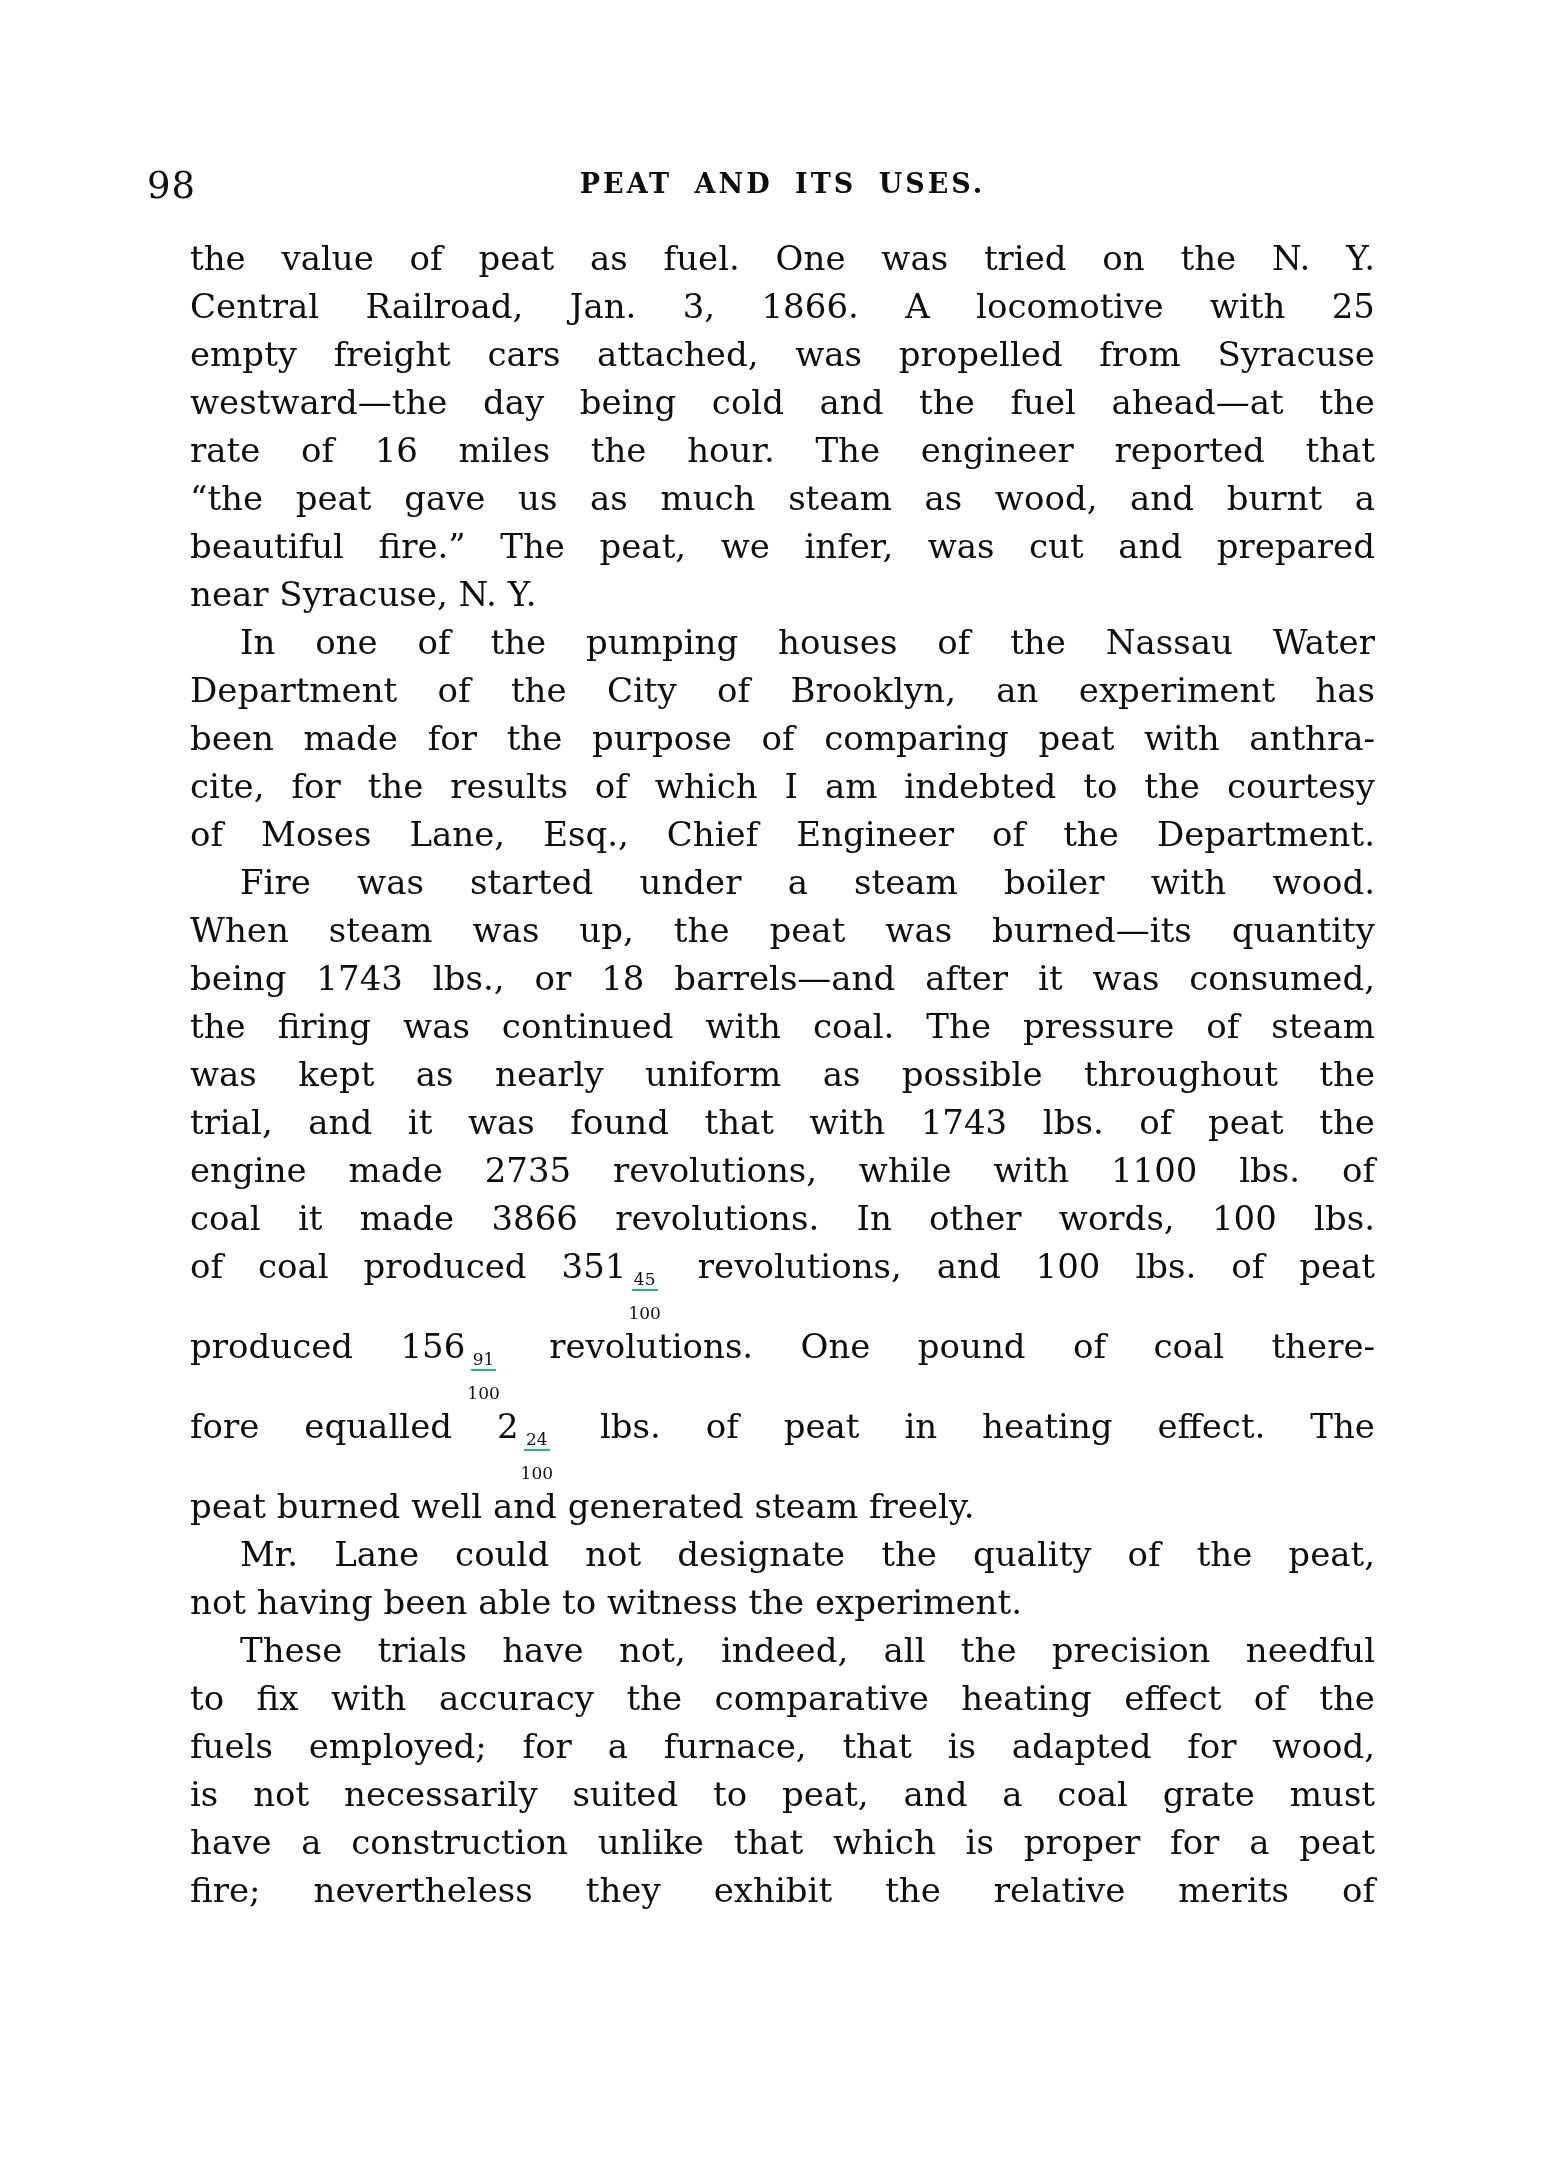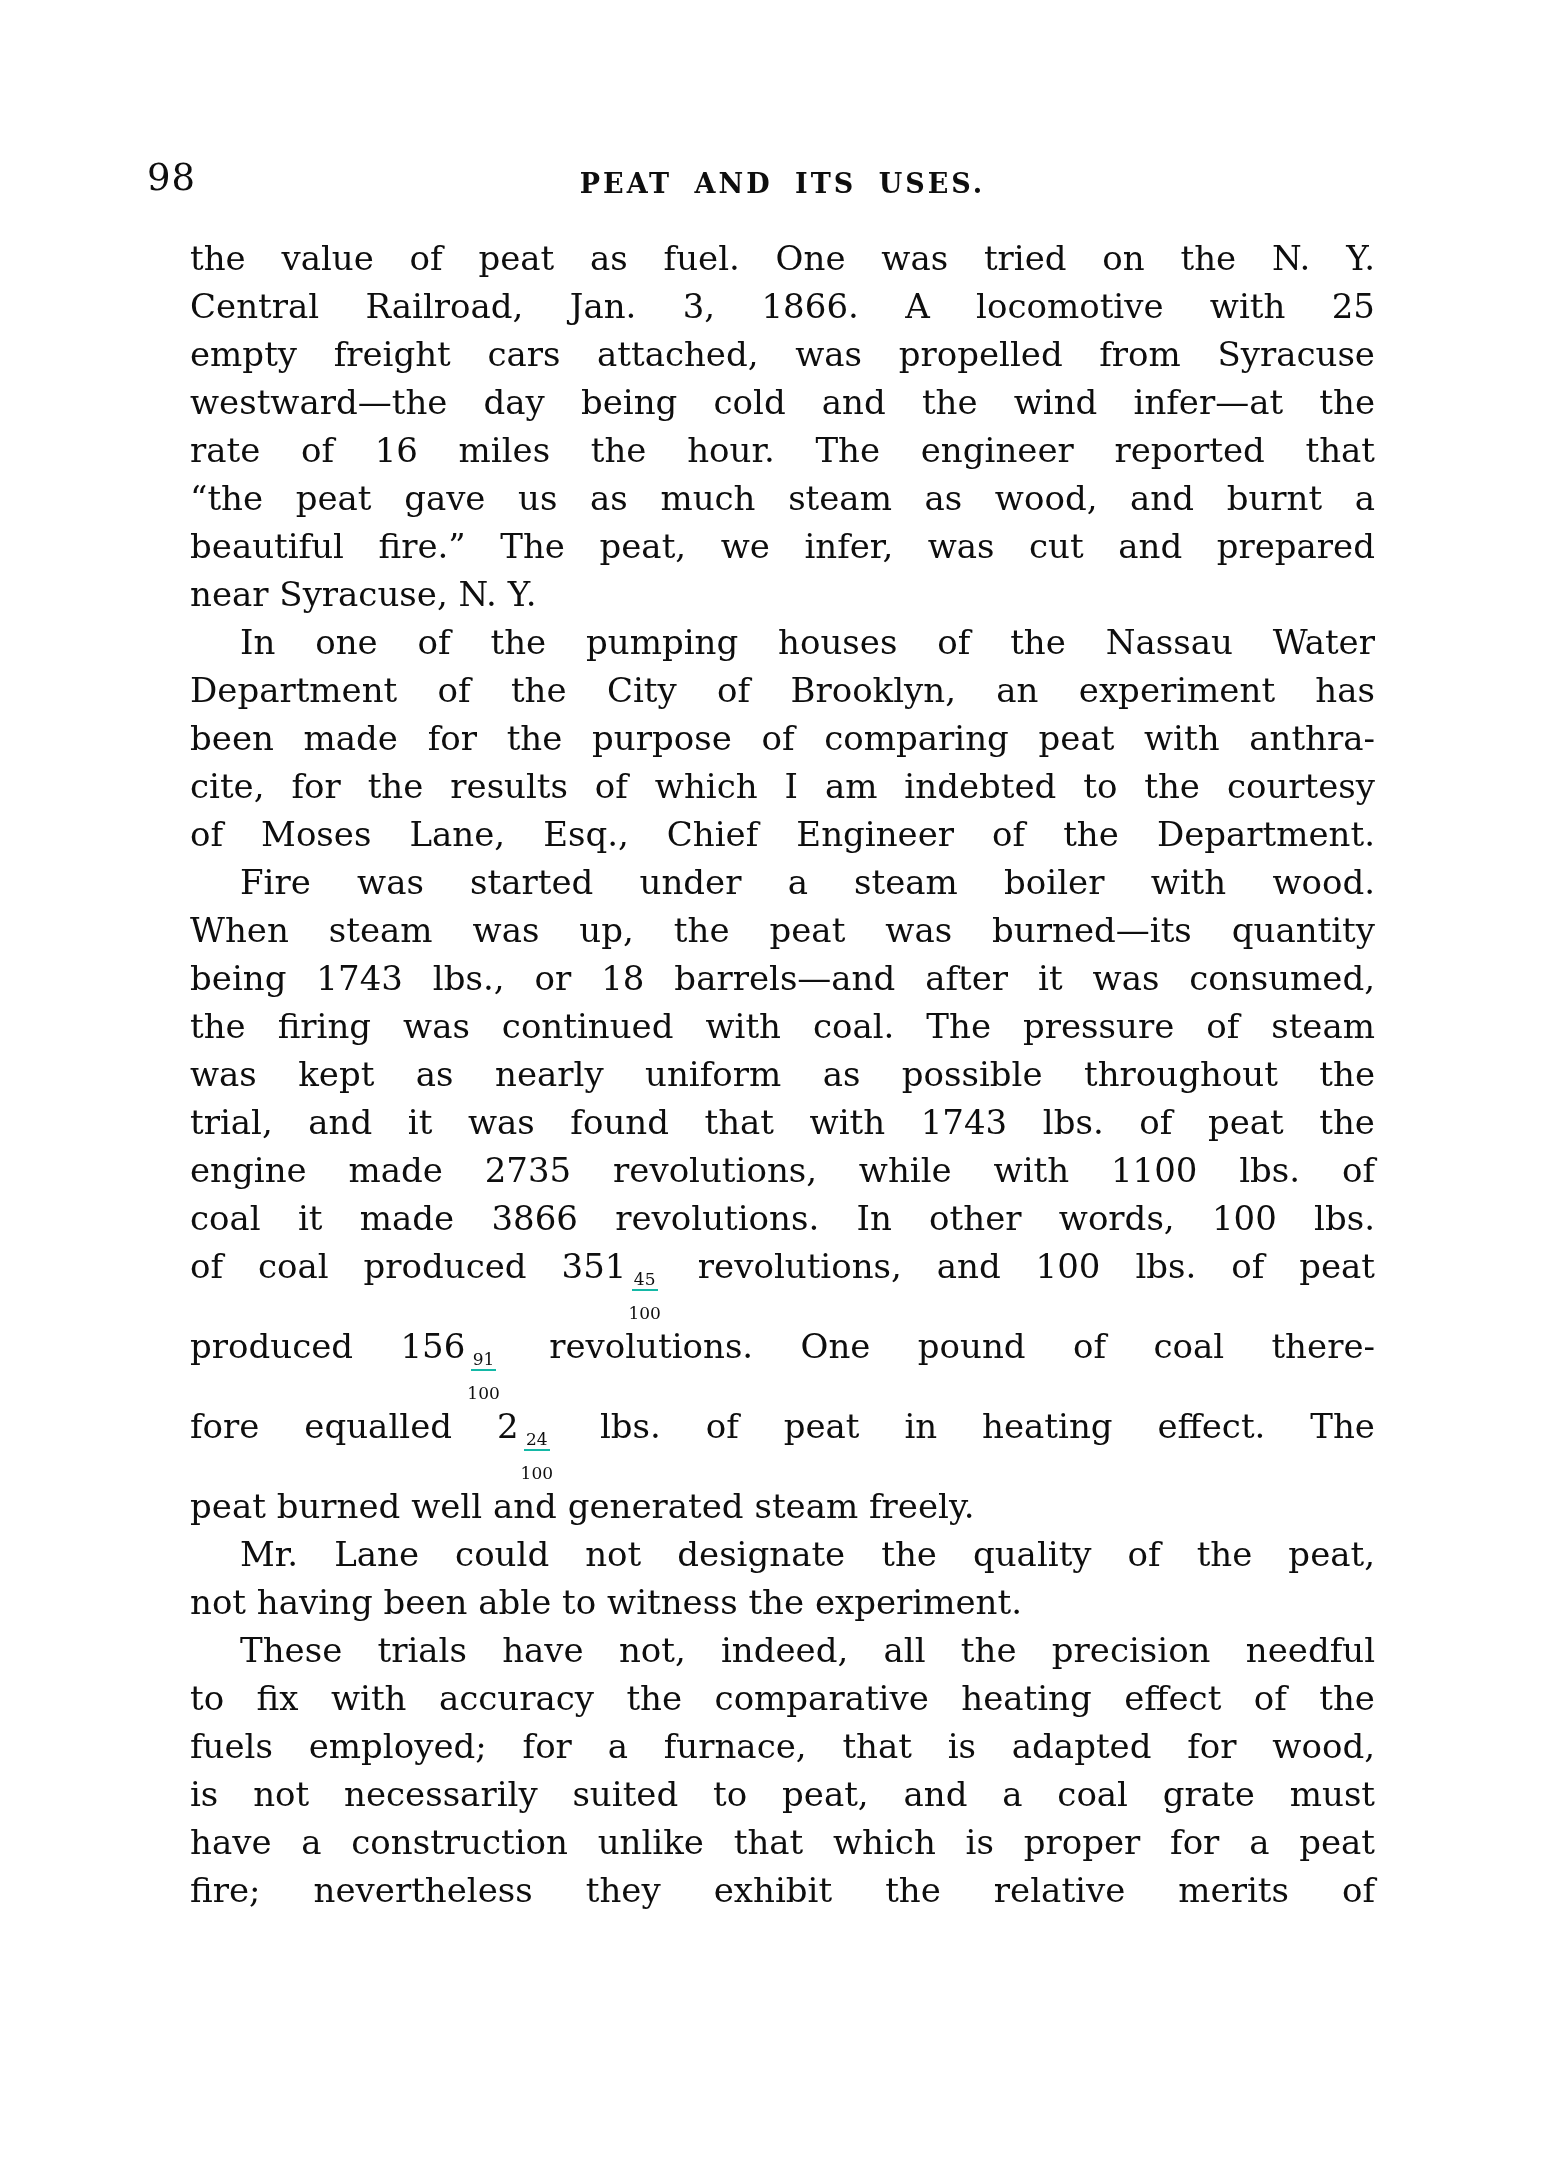--- a/index.html
+++ b/index.html
@@ -21,7 +21,7 @@
   }
   .page-number {
     position: absolute;
-    top: 156px;
+    top: 164px;
     left: 147px;
     font-size: 37px;
     font-weight: 400;

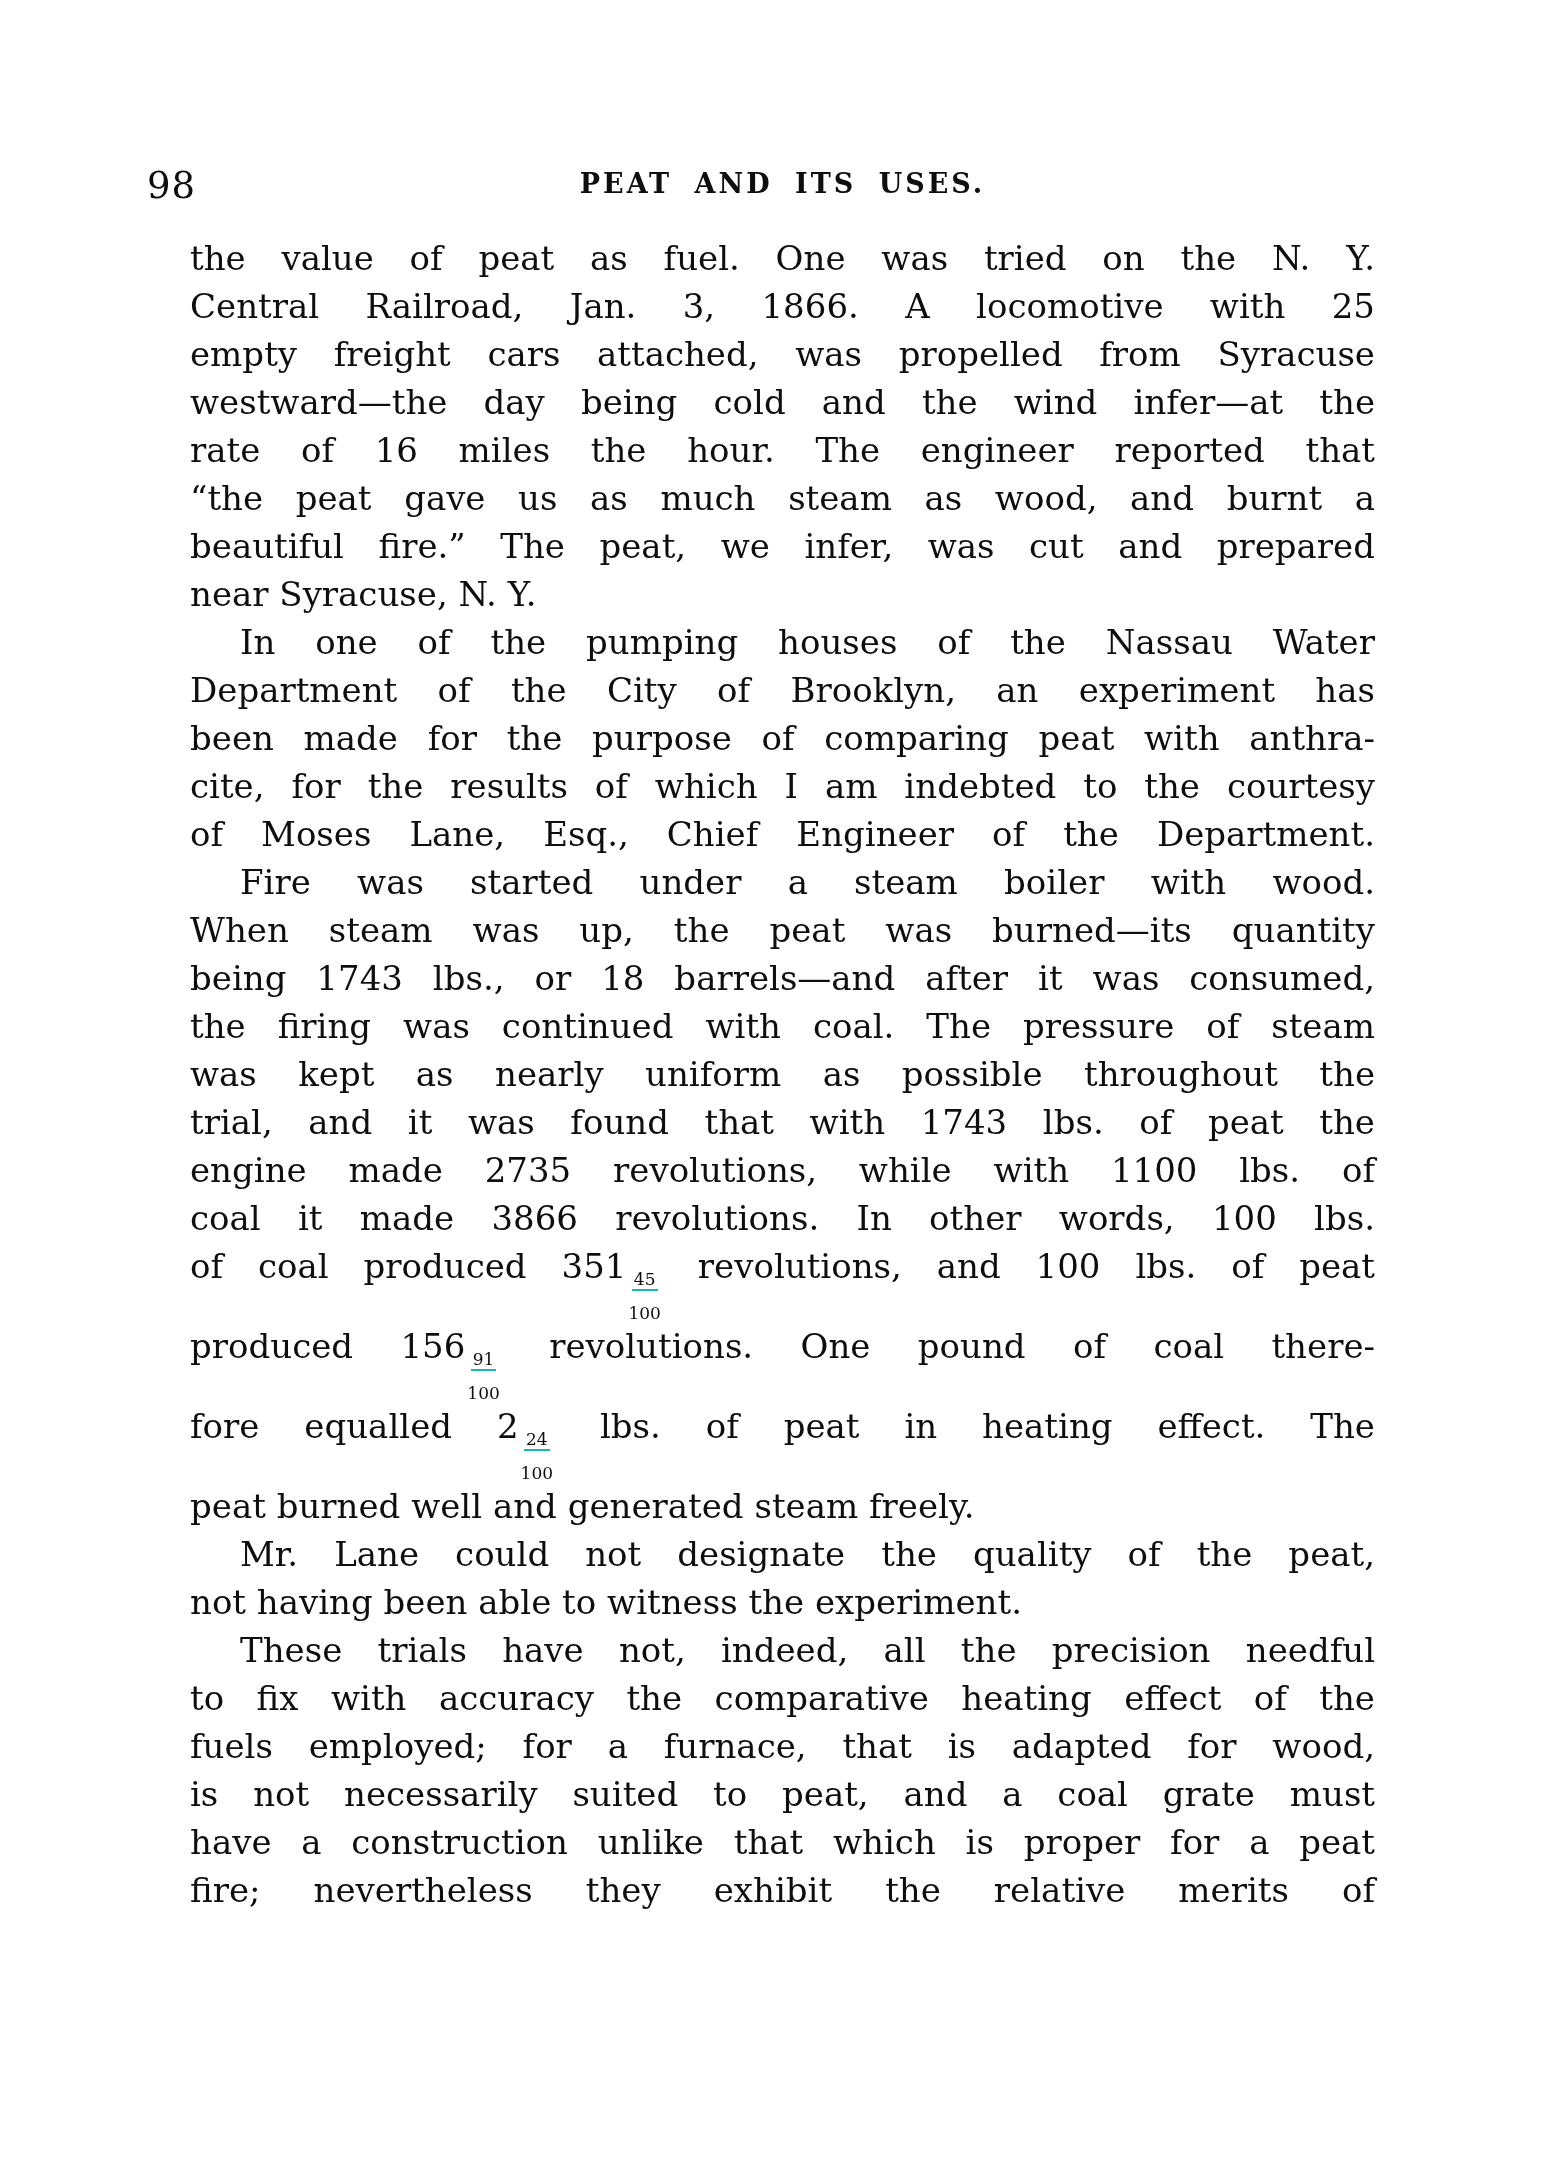--- a/index.html
+++ b/index.html
@@ -85,7 +85,7 @@
         <div class="line">the value of peat as fuel. One was tried on the N. Y.</div>
         <div class="line">Central Railroad, Jan. 3, 1866. A locomotive with 25</div>
         <div class="line">empty freight cars attached, was propelled from Syracuse</div>
-        <div class="line">westward—the day being cold and the wind infer—at the</div>
+        <div class="line">westward—the day being cold and the fuel ahead—at the</div>
         <div class="line">rate of 16 miles the hour. The engineer reported that</div>
         <div class="line">“the peat gave us as much steam as wood, and burnt a</div>
         <div class="line">beautiful fire.” The peat, we infer, was cut and prepared</div>

